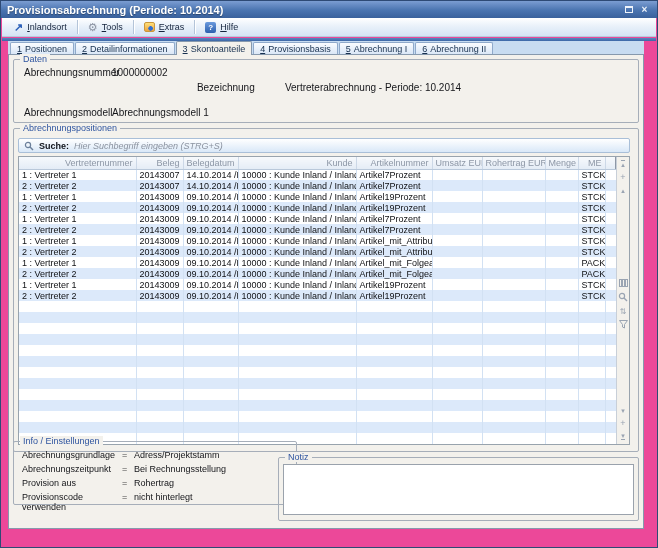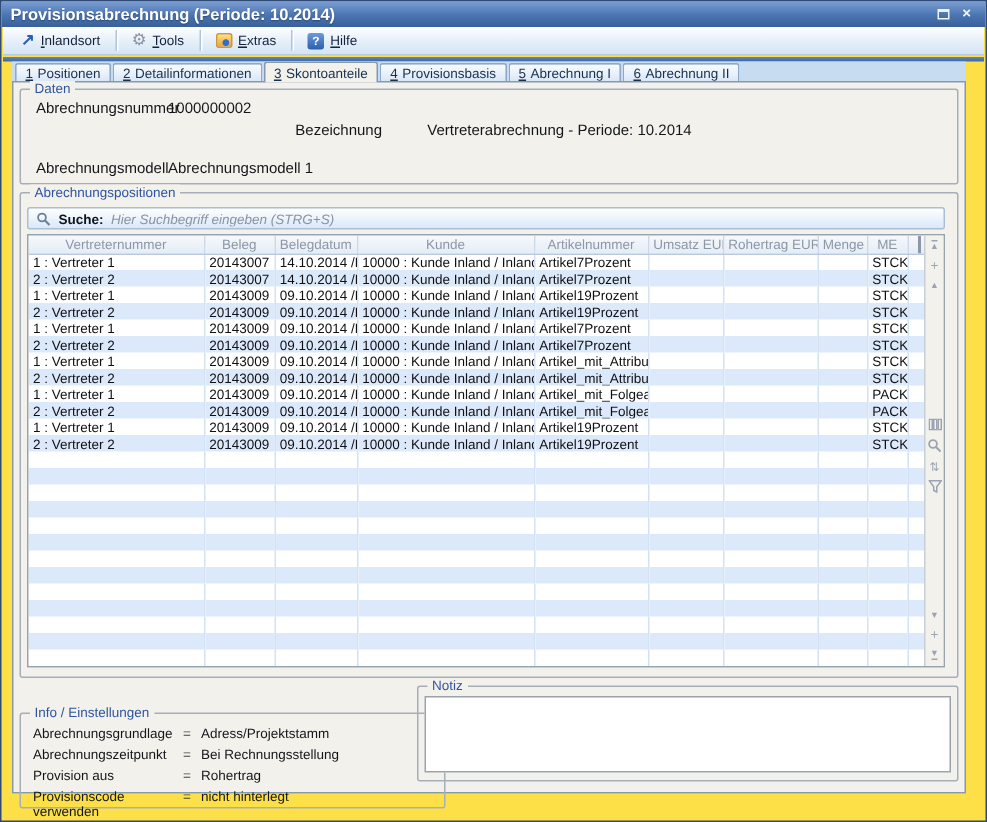--- a/index.html
+++ b/index.html
@@ -4,7 +4,7 @@
 <style>
   html,body{margin:0;padding:0;background:#9aa7b8;font-family:"Liberation Sans",sans-serif;}
   *{box-sizing:border-box;}
-  .window{position:relative;width:658px;height:548px;background:#fde047;border:1px solid #2e4a75;overflow:hidden;}
+  .window{position:relative;width:658px;height:548px;background:#ec4899;border:1px solid #2e4a75;overflow:hidden;}
   
   .titlebar{position:absolute;left:0;top:0;right:0;height:17px;
     background:linear-gradient(#7b9dd2,#4a74b0 55%,#39619c);display:flex;align-items:center;padding:0 6px;}

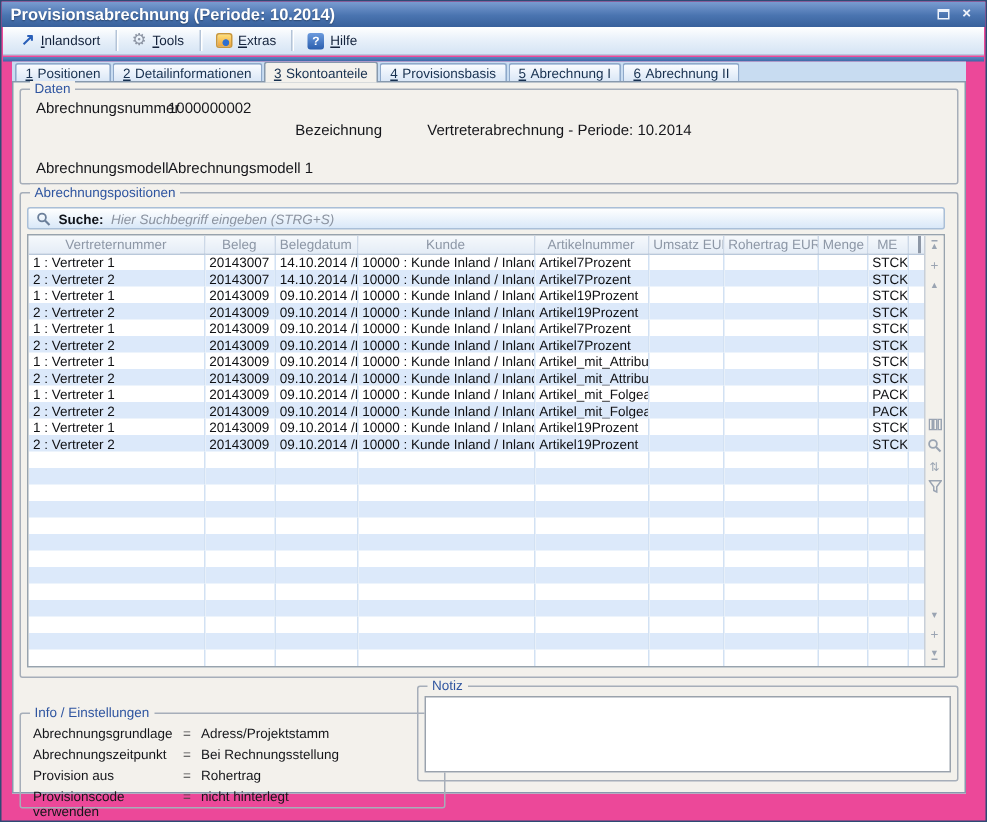--- a/index.html
+++ b/index.html
@@ -53,7 +53,7 @@
   
   .grid{position:absolute;background:#fff;border:1px solid #98a3ad;}
   table.datagrid{border-collapse:collapse;table-layout:fixed;width:601px;font-size:9px;color:#101114;}
-  table.datagrid th{height:12px;font-weight:normal;color:#8d97a6;text-align:center;padding:0 3px;
+  table.datagrid th{height:12px;font-weight:normal;color:#8d97a6;text-align:right;padding:0 3px;
     background:linear-gradient(#f6f9fc,#e4ecf6);border-right:1px solid #ccd8e7;border-bottom:1px solid #b9c8da;
     overflow:hidden;white-space:nowrap;}
   table.datagrid td{height:11px;padding:0 3px;border-right:1px solid #d2e1f3;overflow:hidden;white-space:nowrap;}

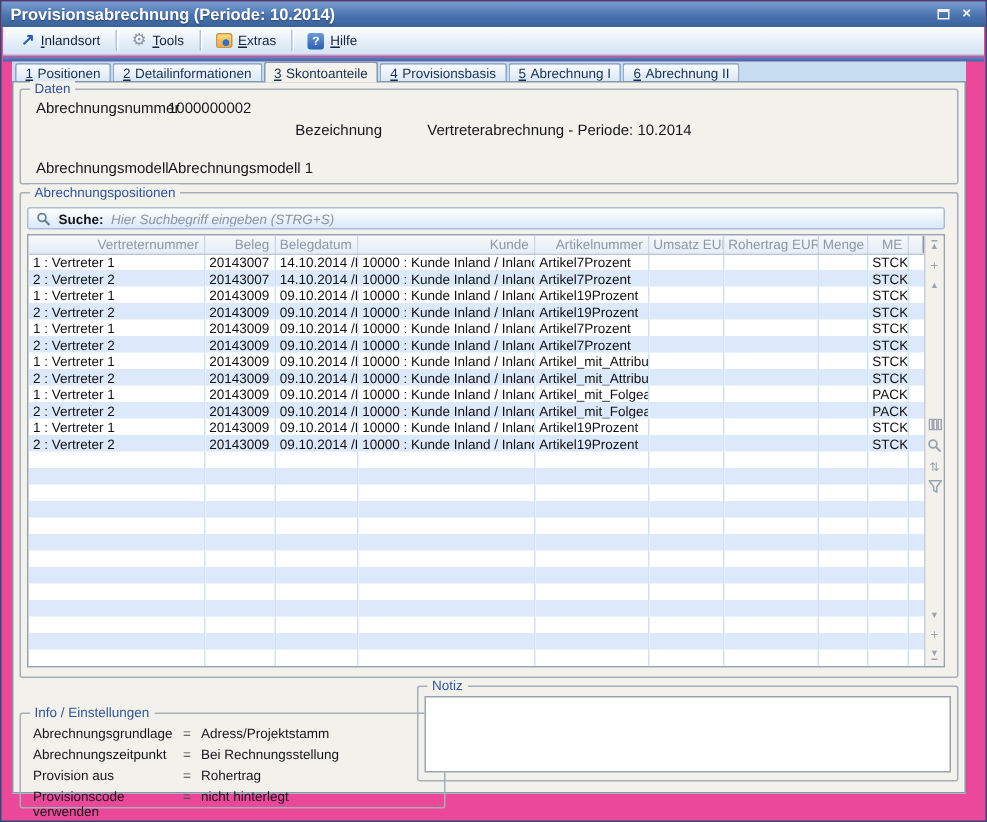--- a/index.html
+++ b/index.html
@@ -532,7 +532,7 @@
         </div>
       </div>
 
-      <div class="group" style="left:4px;width:284px;top:420px;height:64px;">
+      <div class="group" style="left:4px;width:284px;top:386px;height:64px;">
         <span class="legend">Info / Einstellungen</span>
         <div class="info-row" style="top:8px;">
           <span class="info-label">Abrechnungsgrundlage</span>

